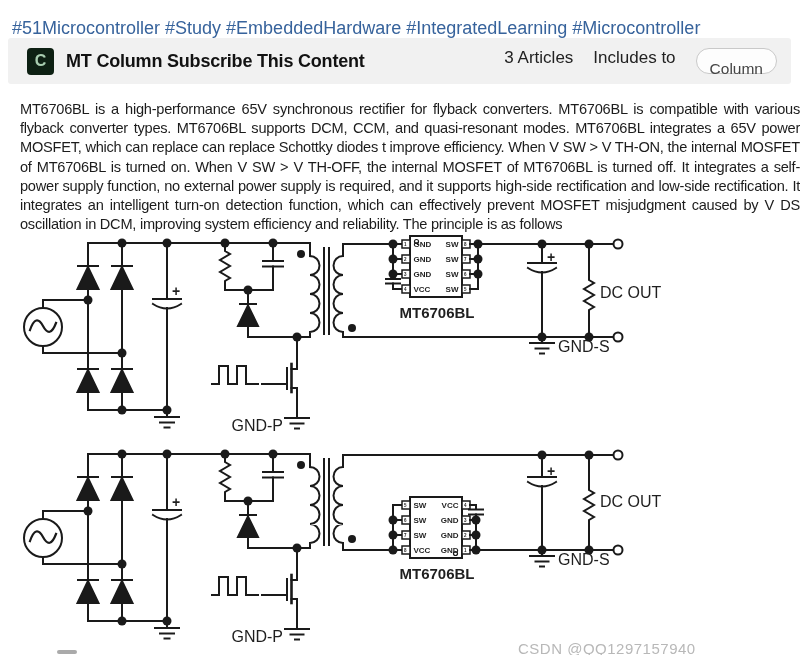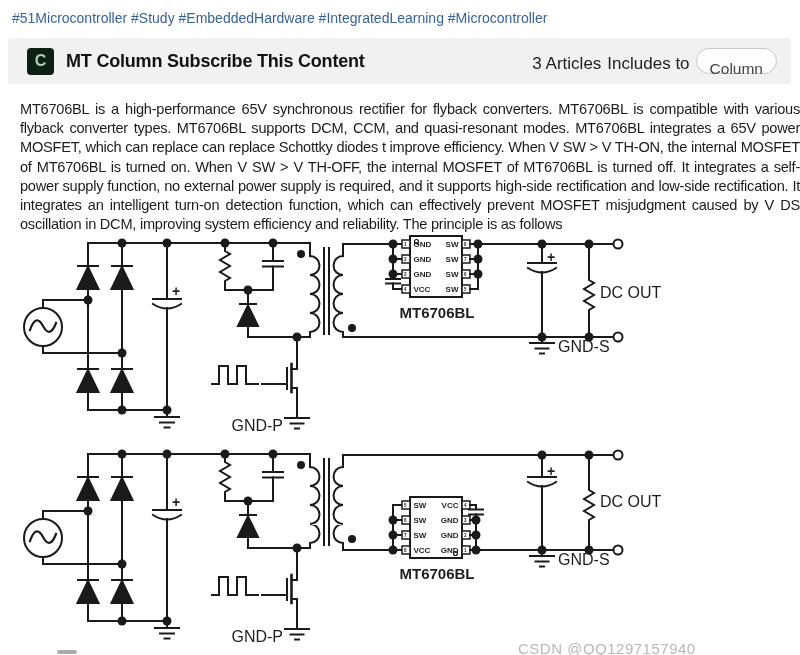--- a/index.html
+++ b/index.html
@@ -5,7 +5,7 @@
   html,body{margin:0;padding:0;}
   body{width:800px;height:655px;background:#ffffff;overflow:hidden;position:relative;
        font-family:"Liberation Sans",sans-serif;}
-  .tags{position:absolute;left:12px;top:10px;font-size:14px;color:#37639c;cursor:pointer;white-space:nowrap;}
+  .tags{position:absolute;left:12px;top:18px;font-size:18px;color:#37639c;cursor:pointer;white-space:nowrap;}
   .colbar{position:absolute;left:8px;top:38px;width:783px;height:46px;background:#f1f1f1;
           border-radius:3px;display:flex;align-items:center;padding:0 14px 0 19px;box-sizing:border-box;}
   .logo{width:27px;height:27px;background:#0d2013;border-radius:4px;display:flex;align-items:center;

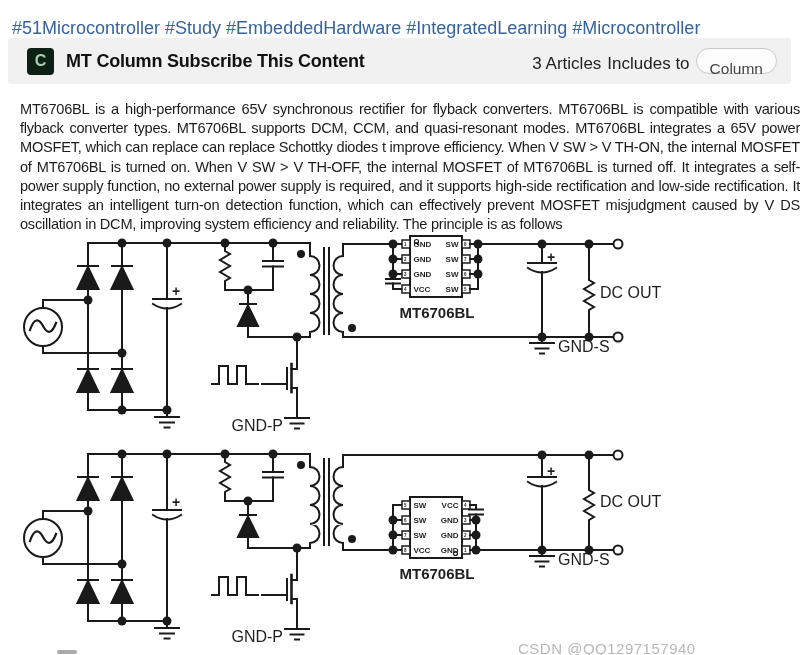--- a/index.html
+++ b/index.html
@@ -11,7 +11,7 @@
   .logo{width:27px;height:27px;background:#0d2013;border-radius:4px;display:flex;align-items:center;
         justify-content:center;color:#a8cdb0;font-weight:bold;font-size:16px;flex:0 0 auto;}
   .coltitle{margin-left:12px;font-size:18px;font-weight:bold;color:#121212;letter-spacing:-0.2px;white-space:nowrap;}
-  .colright{margin-left:auto;display:flex;align-items:flex-end;gap:6px;font-size:17px;color:#222;white-space:nowrap;}
+  .colright{margin-left:auto;display:flex;align-items:flex-start;gap:20px;font-size:17px;color:#222;white-space:nowrap;}
   .pill{height:26px;padding:8px 13px;border:1.5px solid #c9c9c9;border-radius:14px;background:#fdfdfd;
         font-size:15.5px;color:#444;font-family:"Liberation Sans",sans-serif;cursor:pointer;line-height:23px;}
   .body-text{position:absolute;left:12px;top:92px;width:780px;margin:8px;font-size:14.6px;line-height:19.2px;

